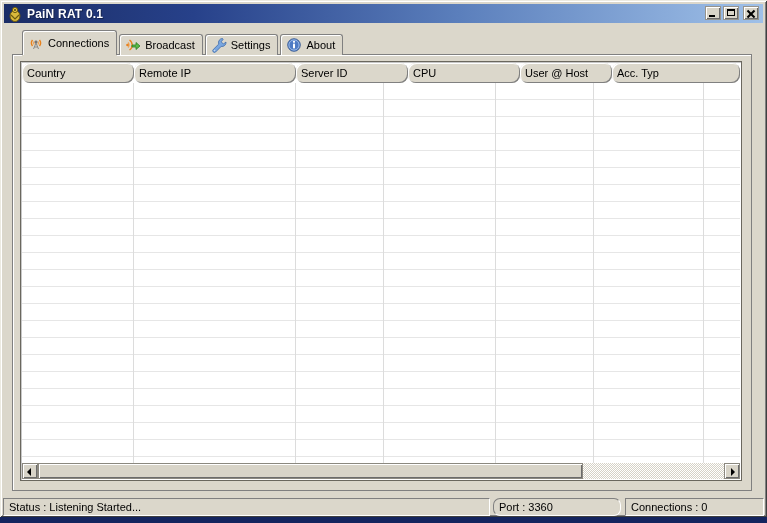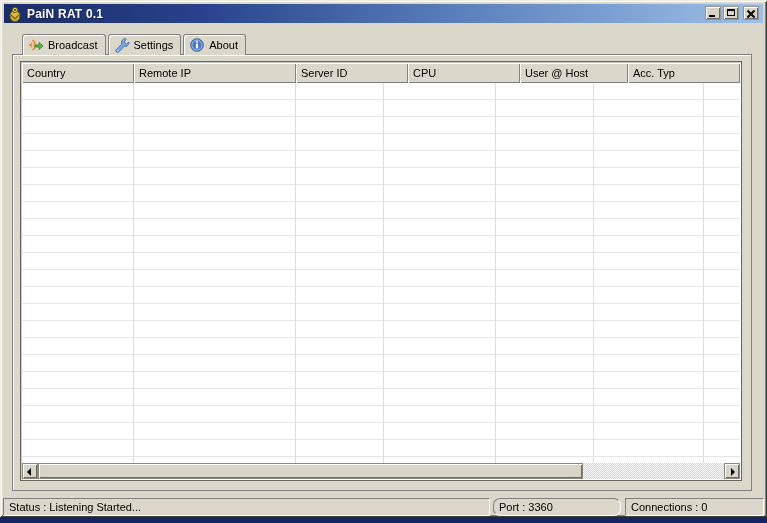--- a/index.html
+++ b/index.html
@@ -163,6 +163,17 @@
   </div>
 
   <div class="tabbar">
+      <div class="tab active">
+        <span class="tab-icon"><svg viewBox="0 0 16 16" width="16" height="16">
+            <path d="M4.5 5 A5 5 0 0 0 4.5 11" fill="none" stroke="#E8821E" stroke-width="1.4"></path>
+            <path d="M11.5 5 A5 5 0 0 1 11.5 11" fill="none" stroke="#E8821E" stroke-width="1.4"></path>
+            <path d="M6 6.5 A3 3 0 0 0 6 9.5" fill="none" stroke="#F0A050" stroke-width="1.2"></path>
+            <path d="M10 6.5 A3 3 0 0 1 10 9.5" fill="none" stroke="#F0A050" stroke-width="1.2"></path>
+            <circle cx="8" cy="7" r="1.2" fill="#8A8A8A" stroke="#555" stroke-width="0.5"></circle>
+            <path d="M8 8 L5.5 14 M8 8 L10.5 14 M6.3 12 L9.7 12" stroke="#8A8A8A" stroke-width="1"></path>
+          </svg></span>
+        <span class="tab-label">Connections</span>
+      </div>
       <div class="tab">
         <span class="tab-icon"><svg viewBox="0 0 16 16" width="16" height="16">
             <path d="M4.5 3 A6 6 0 0 1 4.5 13" fill="none" stroke="#E8821E" stroke-width="1.4"></path>

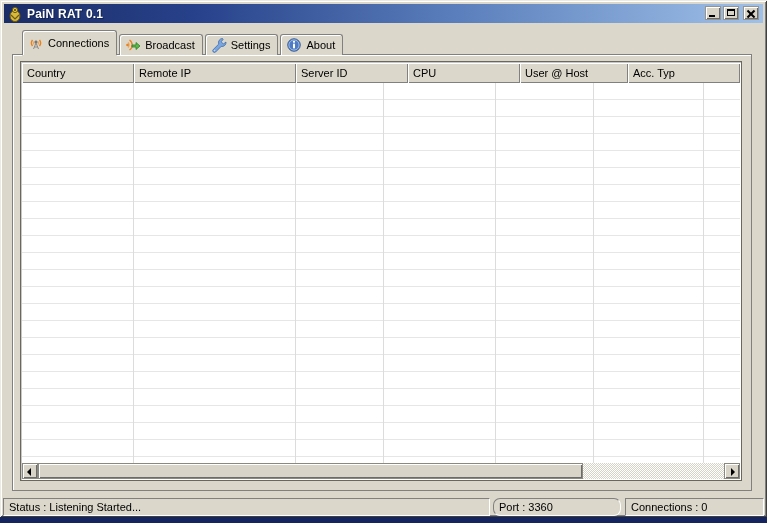--- a/index.html
+++ b/index.html
@@ -89,7 +89,7 @@
     flex:0 0 auto;height:20px;background:var(--header-bg);
     display:flex;align-items:center;padding-left:5px;
     box-shadow:inset 1px 1px 0 var(--bevel-light), inset -1px -1px 0 var(--bevel-dark);
-    font-size:11px;white-space:nowrap;overflow:hidden;cursor:default;
+    font-size:11px;white-space:nowrap;overflow:hidden;cursor:default;border-radius:8px;
   }
   .hcell.last{flex:1 1 auto;}
   .lv-body{

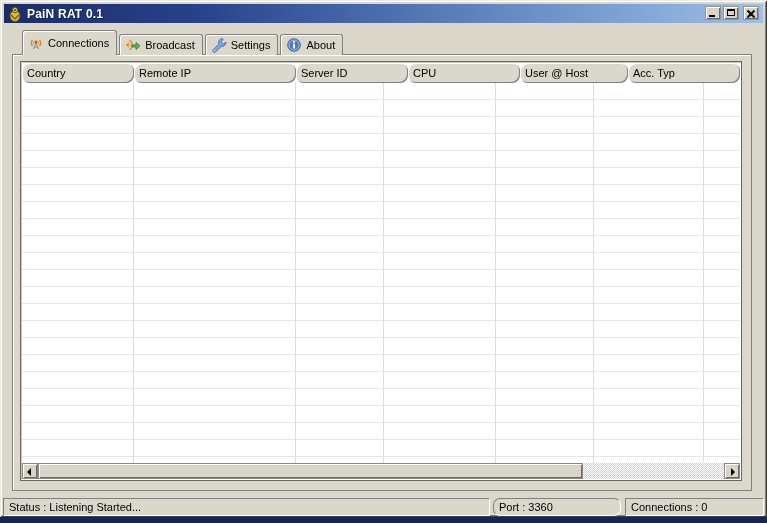--- a/index.html
+++ b/index.html
@@ -216,7 +216,7 @@
           <div class="hcell" style="width: 112px;">
             <span>CPU</span>
           </div>
-          <div class="hcell" style="width: 108px;">
+          <div class="hcell" style="width: 92px;">
             <span>User @ Host</span>
           </div>
           <div class="hcell last" style="width: 38px;">

